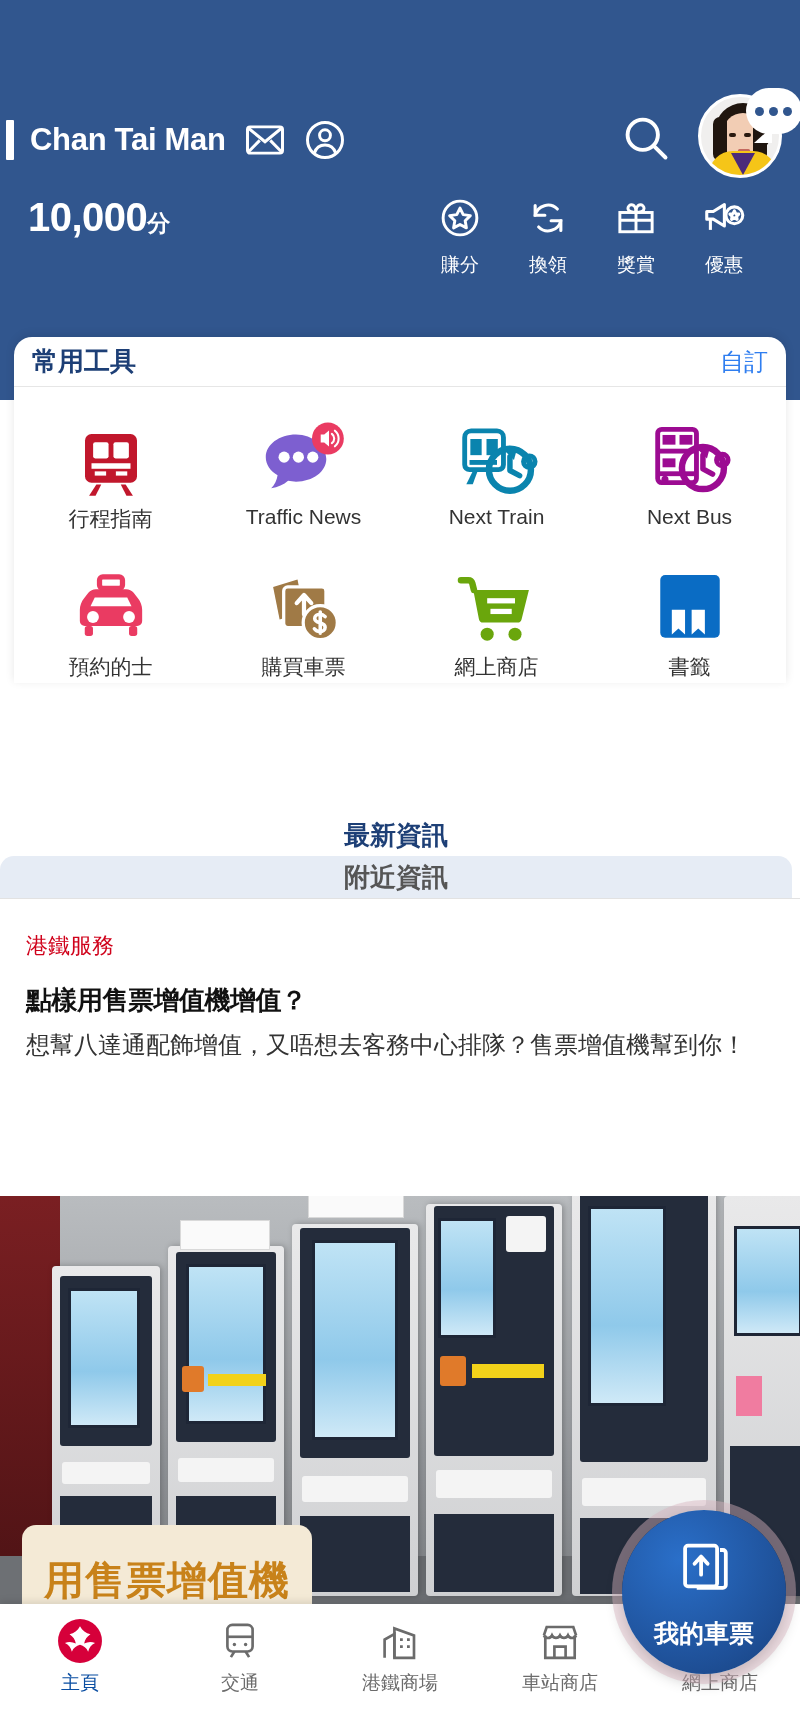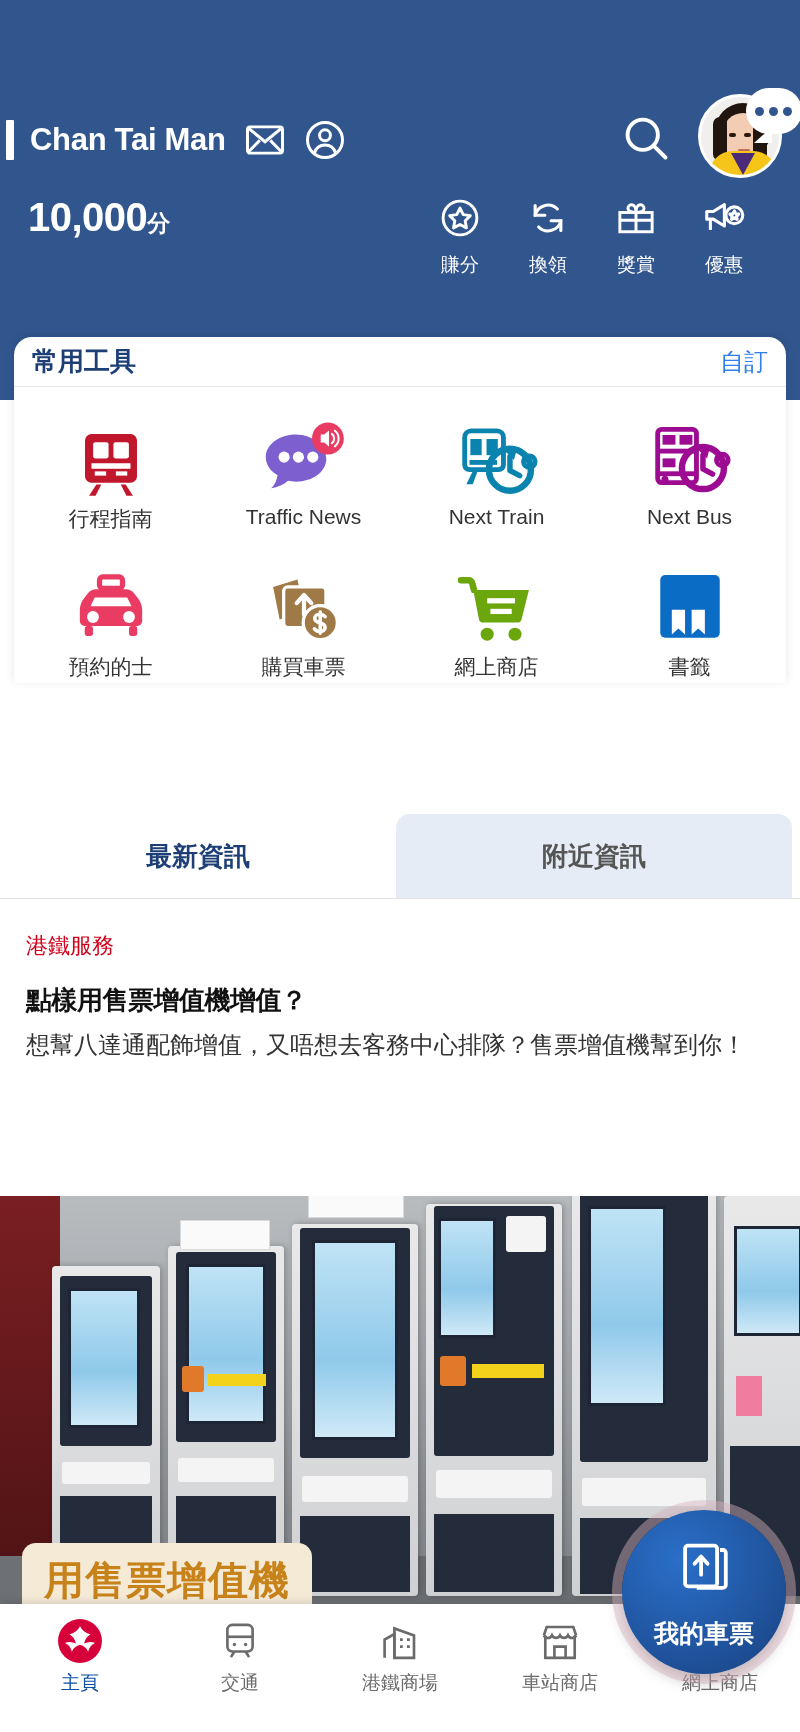--- a/index.html
+++ b/index.html
@@ -111,6 +111,7 @@
   .tabs {
     position:absolute; top: 814px; left: 0; width: 792px; height: 84px;
     display:flex;
+    flex-direction:column;
   }
   .tab {
     flex: 1; display:flex; align-items:center; justify-content:center;

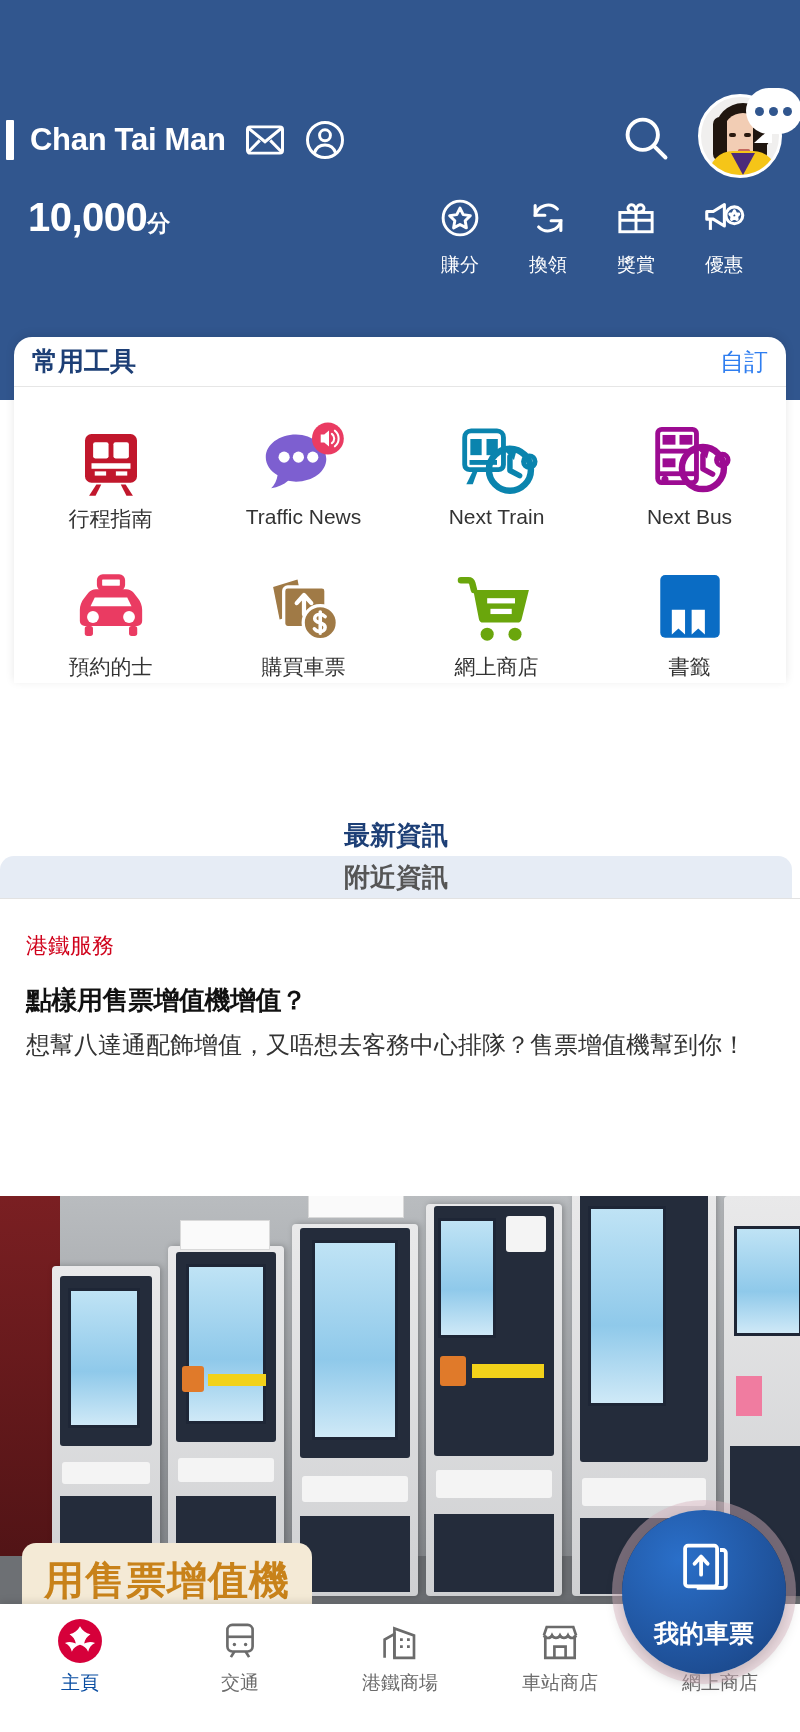--- a/index.html
+++ b/index.html
@@ -152,7 +152,7 @@
   .photo-caption {
     position:absolute; left: 22px; bottom: -6px;
     background:#f4ead6; border-radius: 14px;
-    padding: 10px 22px 14px 22px;
+    padding: 28px 22px 14px 22px;
   }
   .photo-caption span { font-size: 40px; font-weight: bold; color:#c8821a; letter-spacing:1px; }
 

